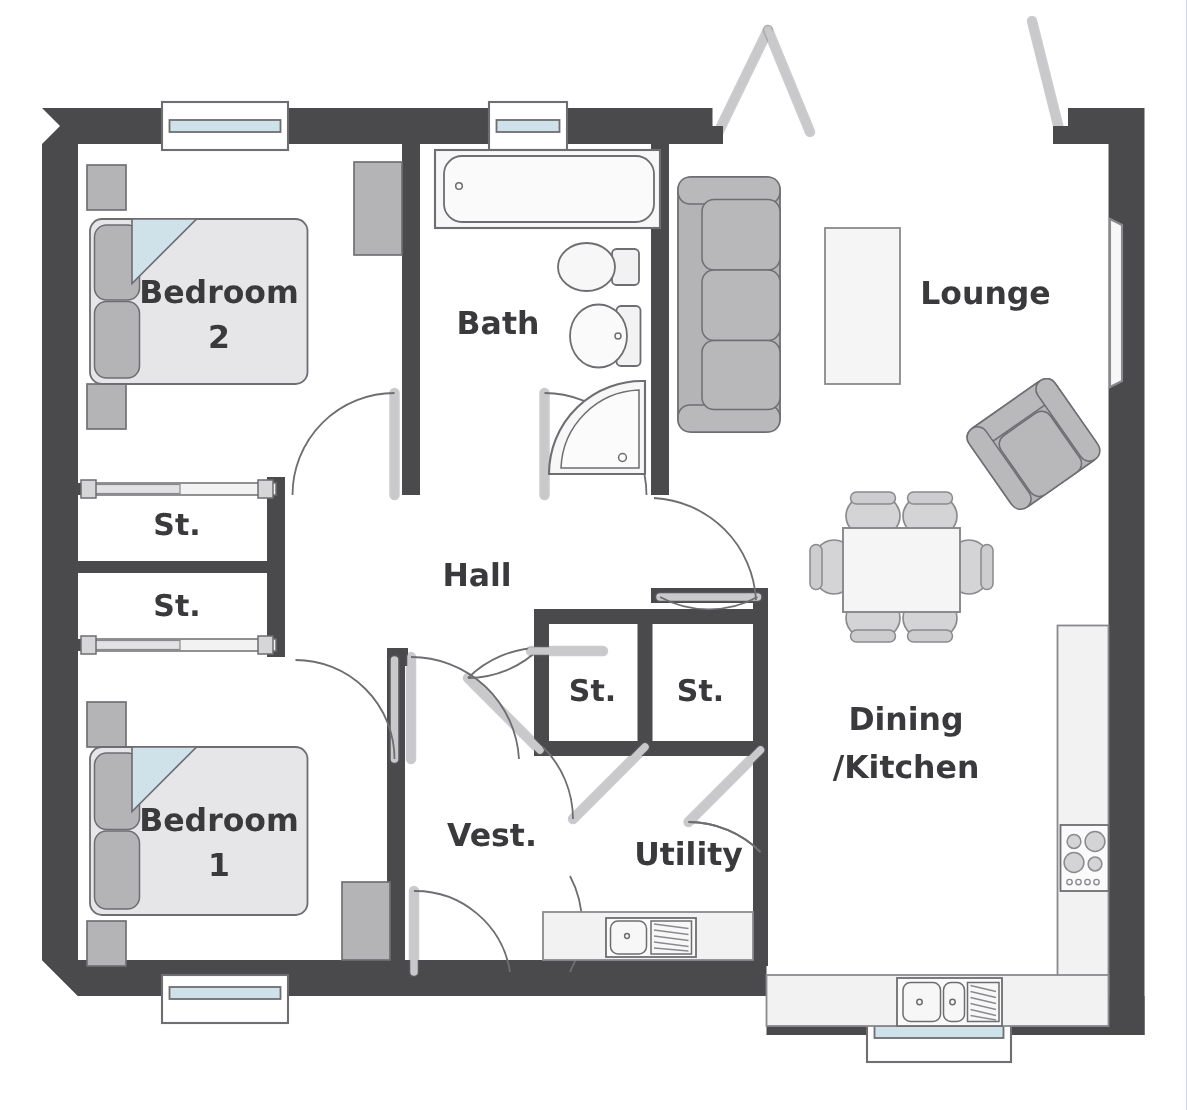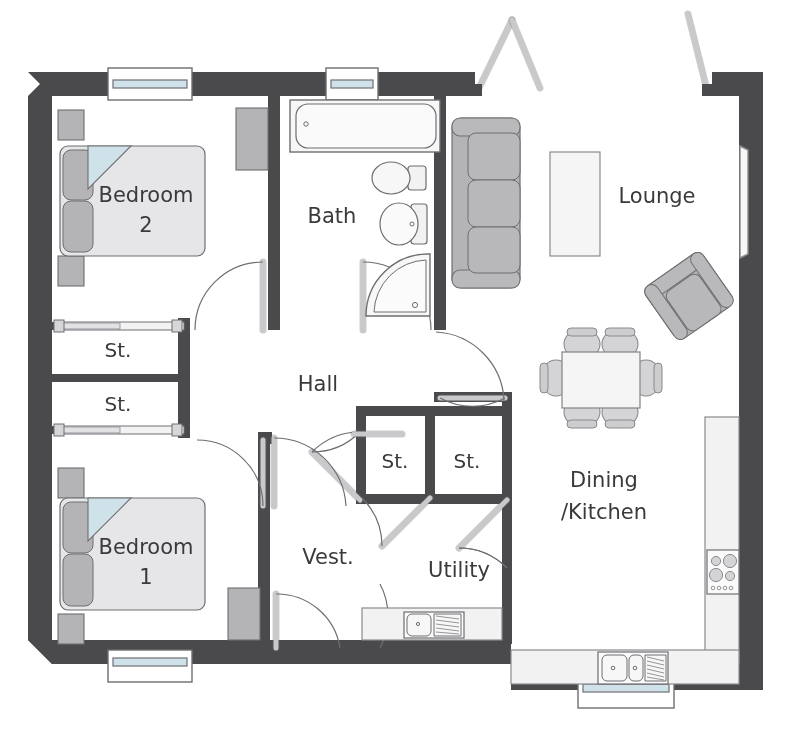--- a/index.html
+++ b/index.html
@@ -8,7 +8,7 @@
     font-family:"DejaVu Sans","Liberation Sans",sans-serif;
     width:791px;height:740px;overflow:hidden;
   }
-  #plan-root{position:relative;width:791px;height:740px;background:#1d4ed8;}
+  #plan-root{position:relative;width:791px;height:740px;background:#1d4ed8;font-weight:bold;}
   svg#floorplan{display:block;width:791px;height:740px;}
   .room-label{
     font-family:"DejaVu Sans","Liberation Sans",sans-serif;

